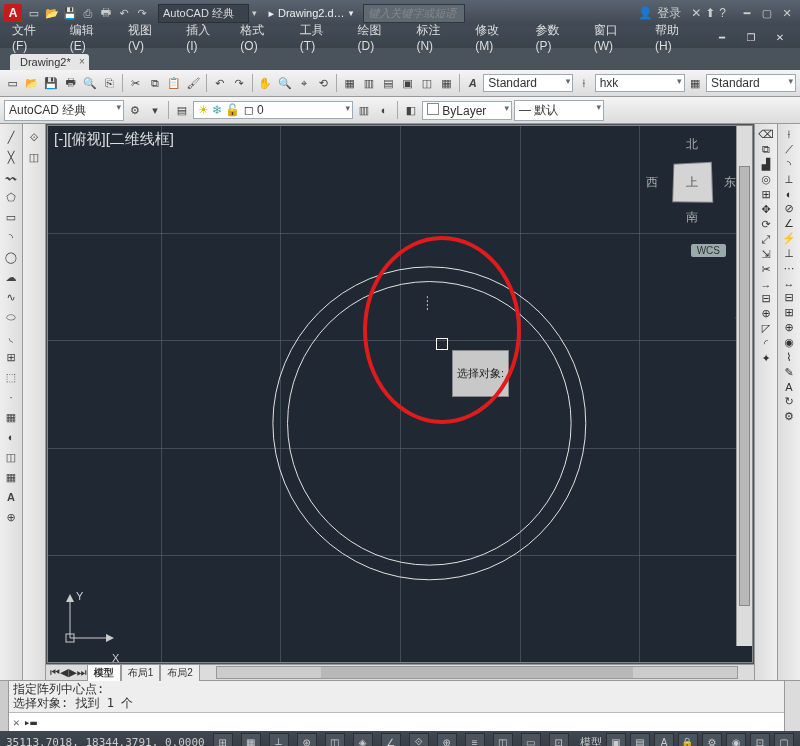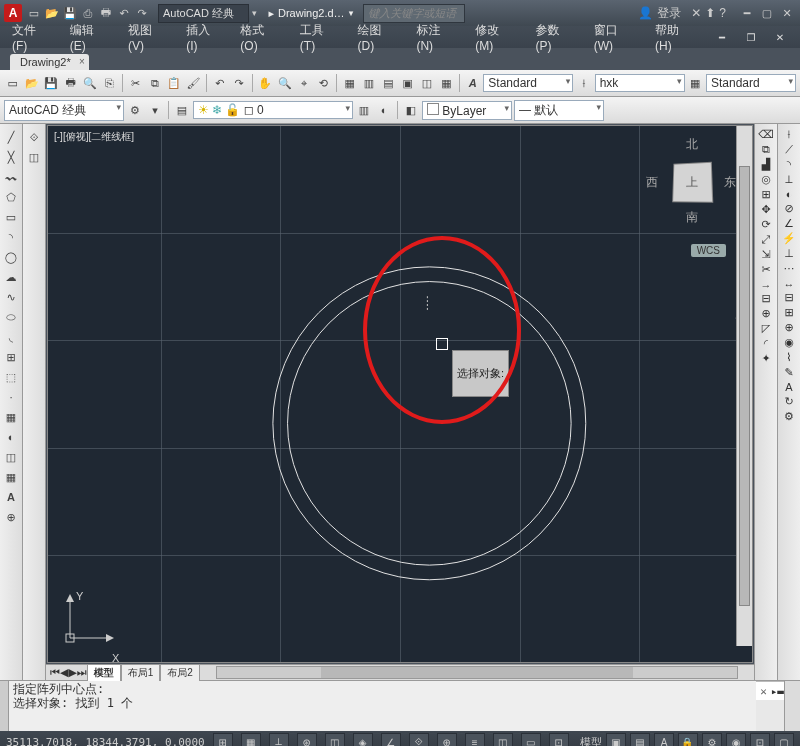--- a/index.html
+++ b/index.html
@@ -34,7 +34,7 @@
 .canvas-col{flex:1;display:flex;flex-direction:column}
 .canvas-area{flex:1;background:#1f2833;position:relative;border:1px solid #888;margin:1px}
 .grid-line{position:absolute;background:rgba(90,100,112,.6)}
-.viewlabel{position:absolute;left:6px;top:4px;color:#ddd;font-size:10px}
+.viewlabel{position:absolute;left:6px;top:4px;color:#ddd;font-size:15px}
 .viewcube{position:absolute;right:16px;top:10px;width:90px;height:90px;color:#aaa;font-size:12px;text-align:center}
 .viewcube .n{position:absolute;top:0;left:40px}
 .viewcube .s{position:absolute;bottom:0;left:40px}

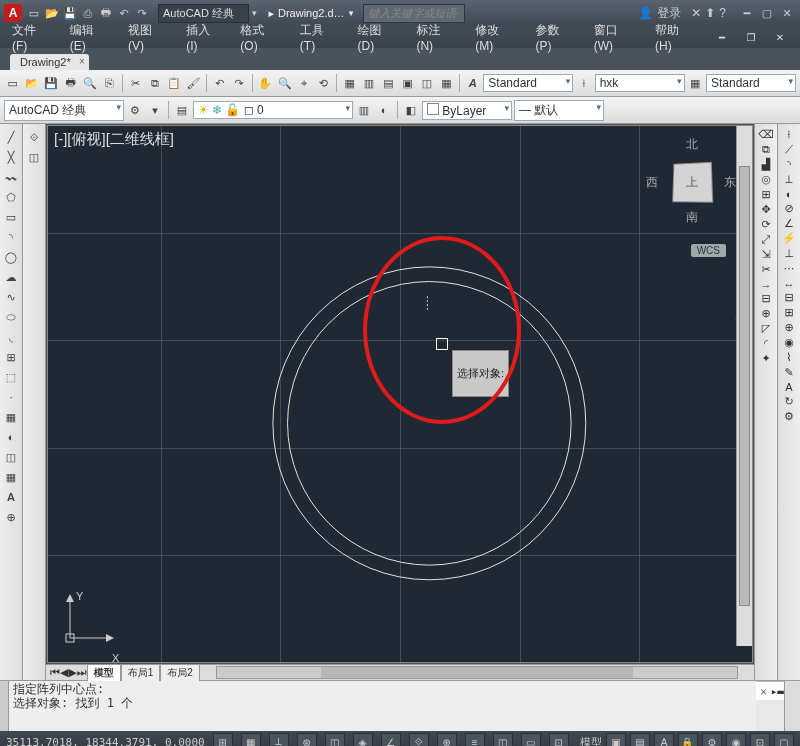--- a/index.html
+++ b/index.html
@@ -53,7 +53,7 @@
 .scrollbar-h .track .thumb{position:absolute;top:0;bottom:0;left:20%;right:20%;background:#b8b8b8}
 .cmdwin{height:50px;background:#e8e8e8;border-top:1px solid #999;display:flex}
 .cmdwin .handle{width:8px;background:#ccc;border-right:1px solid #999}
-.cmdwin .content{flex:1;display:flex;flex-direction:row;font-family:Consolas,monospace;font-size:12px;overflow:hidden}
+.cmdwin .content{flex:1;display:flex;flex-direction:column;font-family:Consolas,monospace;font-size:12px;overflow:hidden}
 .cmdwin .history{flex:1;background:#eee;padding:1px 4px;color:#333;line-height:14px}
 .cmdwin .input-row{height:18px;border-top:1px solid #bbb;background:#fff;display:flex;align-items:center;padding-left:4px;gap:4px}
 .cmdwin .input-row .cross{font-size:11px;color:#666}

